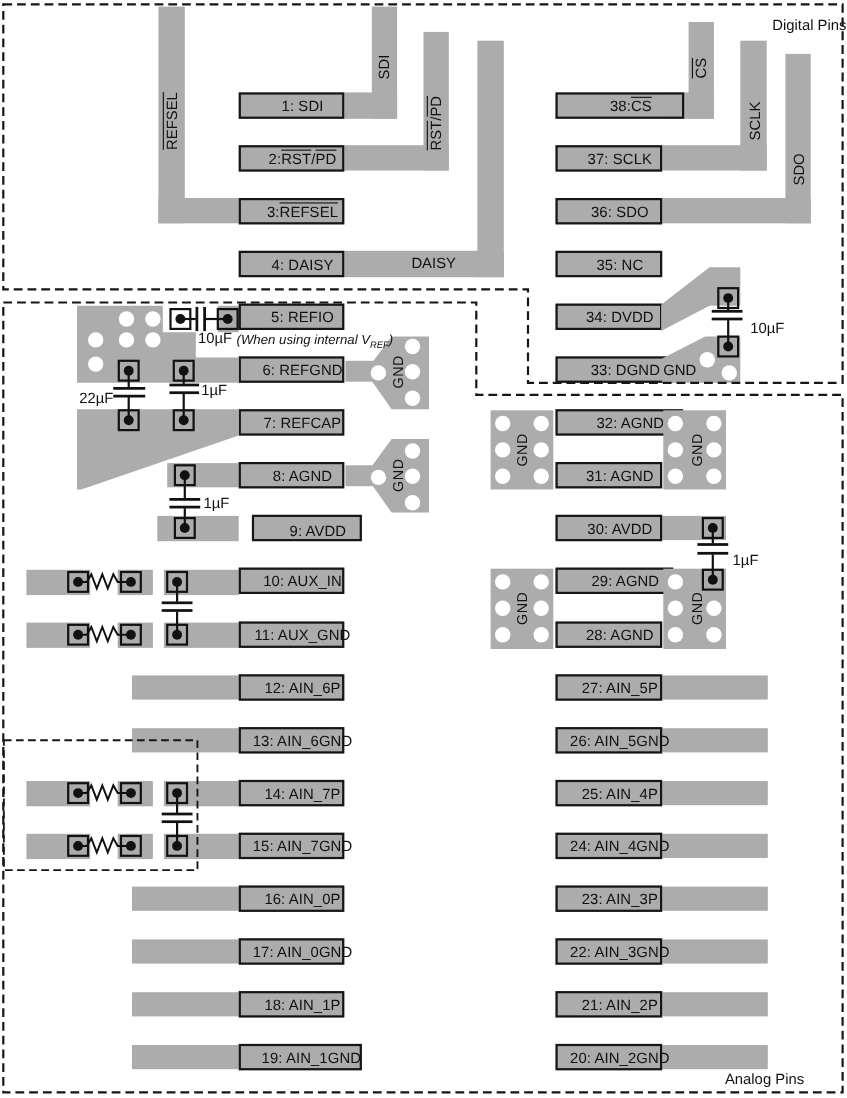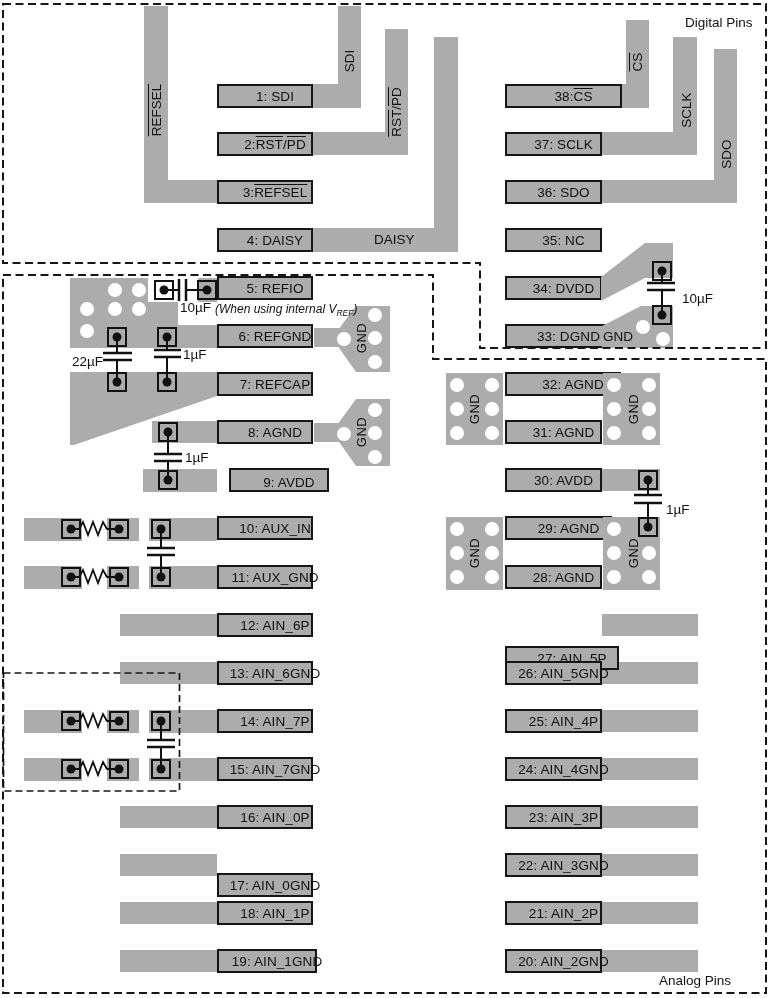--- a/index.html
+++ b/index.html
@@ -349,7 +349,7 @@
 
   <div id="labels">
 
-    <div class="lbl" style="left:685px;top:15px;">Digital Pins</div>
+    <div class="lbl" style="left:702px;top:15px;">Digital Pins</div>
     <div class="lbl" style="left:659px;top:973px;">Analog Pins</div>
 
     <div class="lbl rot" style="left:319px;top:53px;width:60px;">SDI</div>

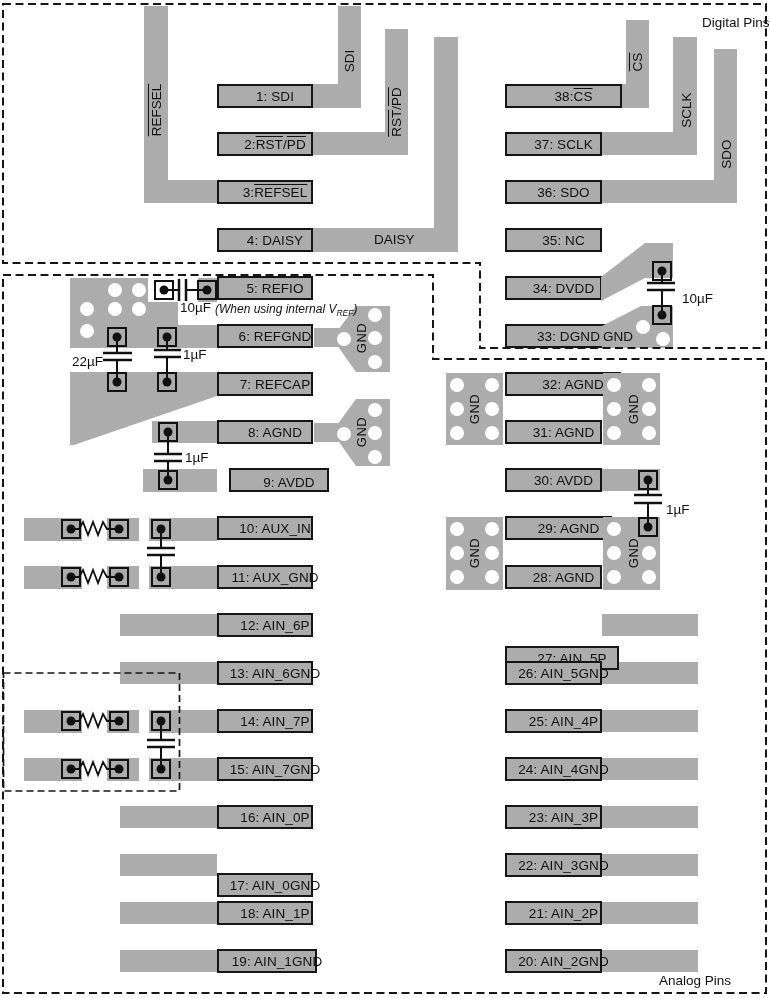--- a/index.html
+++ b/index.html
@@ -168,7 +168,7 @@
       <div class="pinbox" style="left: 505px; top: 565px; width: 97px;">
         <span>28: AGND</span>
       </div>
-      <div class="pinbox" style="left: 505px; top: 613px; width: 114px; margin-top: 33px;">
+      <div class="pinbox" style="left: 505px; top: 613px; width: 97px;">
         <span>27: AIN_5P</span>
       </div>
       <div class="pinbox" style="left: 505px; top: 661px; width: 97px;">

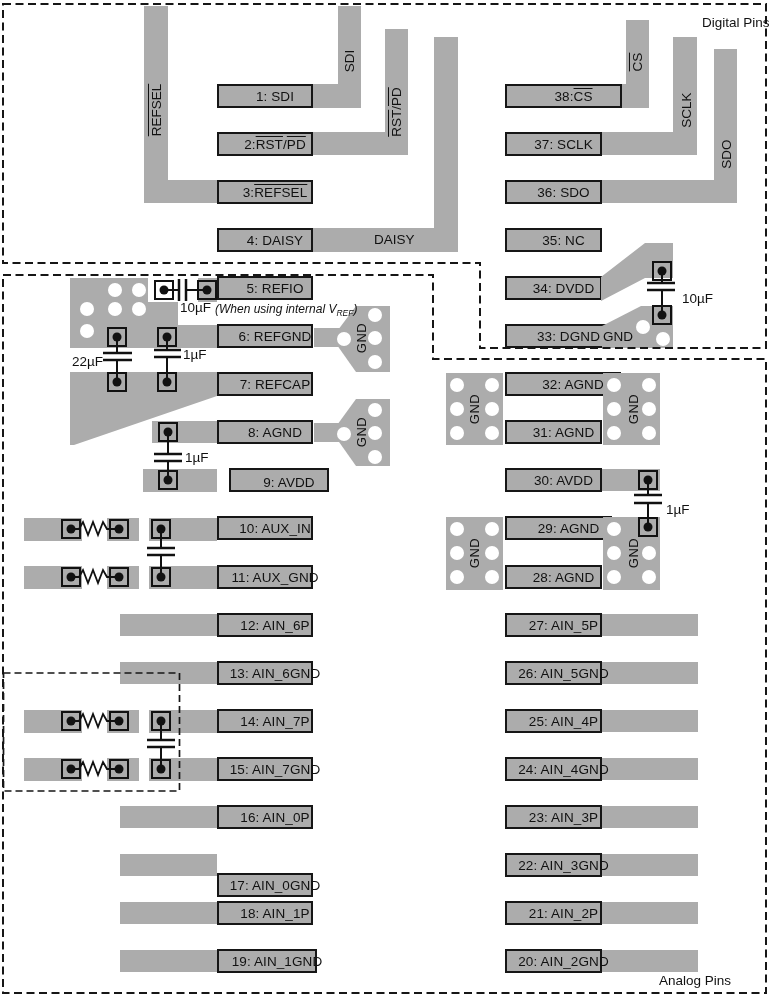--- a/index.html
+++ b/index.html
@@ -125,7 +125,7 @@
       <div class="pinbox" style="left: 217px; top: 805px; width: 96px;">
         <span>16: AIN_0P</span>
       </div>
-      <div class="pinbox" style="left: 217px; top: 853px; width: 96px; margin-top: 20px;">
+      <div class="pinbox" style="left: 217px; top: 853px; width: 96px;">
         <span>17: AIN_0GND</span>
       </div>
       <div class="pinbox" style="left: 217px; top: 901px; width: 96px;">

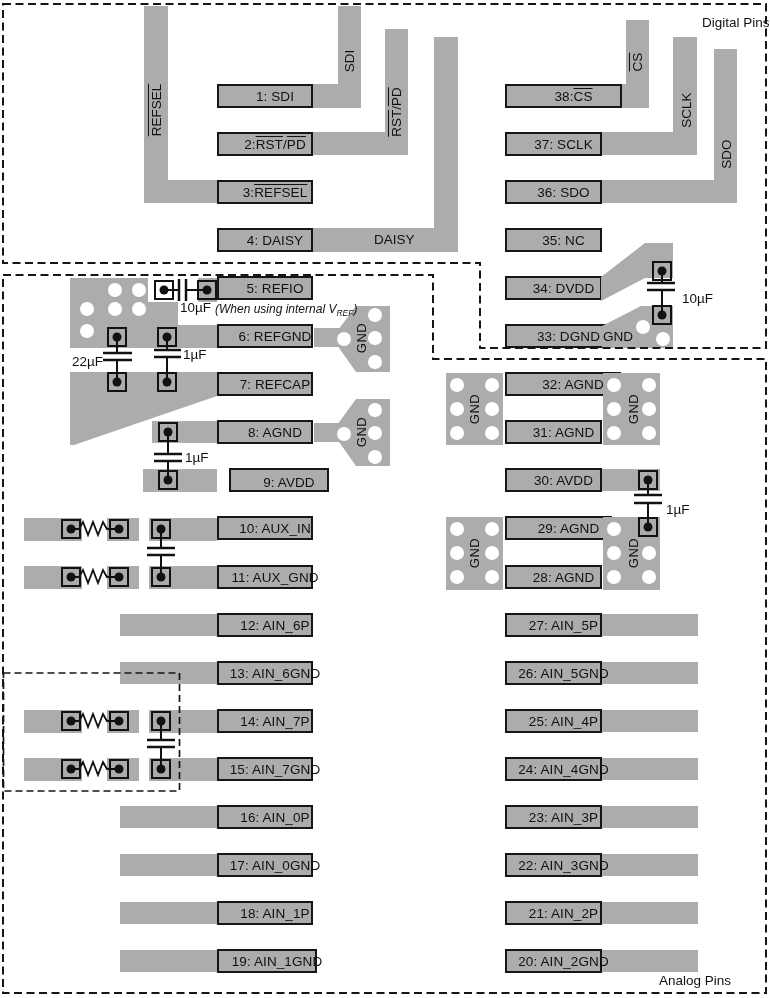--- a/index.html
+++ b/index.html
@@ -131,7 +131,7 @@
       <div class="pinbox" style="left: 217px; top: 901px; width: 96px;">
         <span>18: AIN_1P</span>
       </div>
-      <div class="pinbox" style="left: 217px; top: 949px; width: 100px;">
+      <div class="pinbox" style="left: 217px; top: 949px; width: 112px;">
         <span>19: AIN_1GND</span>
       </div>
       <div class="pinbox" style="left: 505px; top: 84px; width: 117px;">

